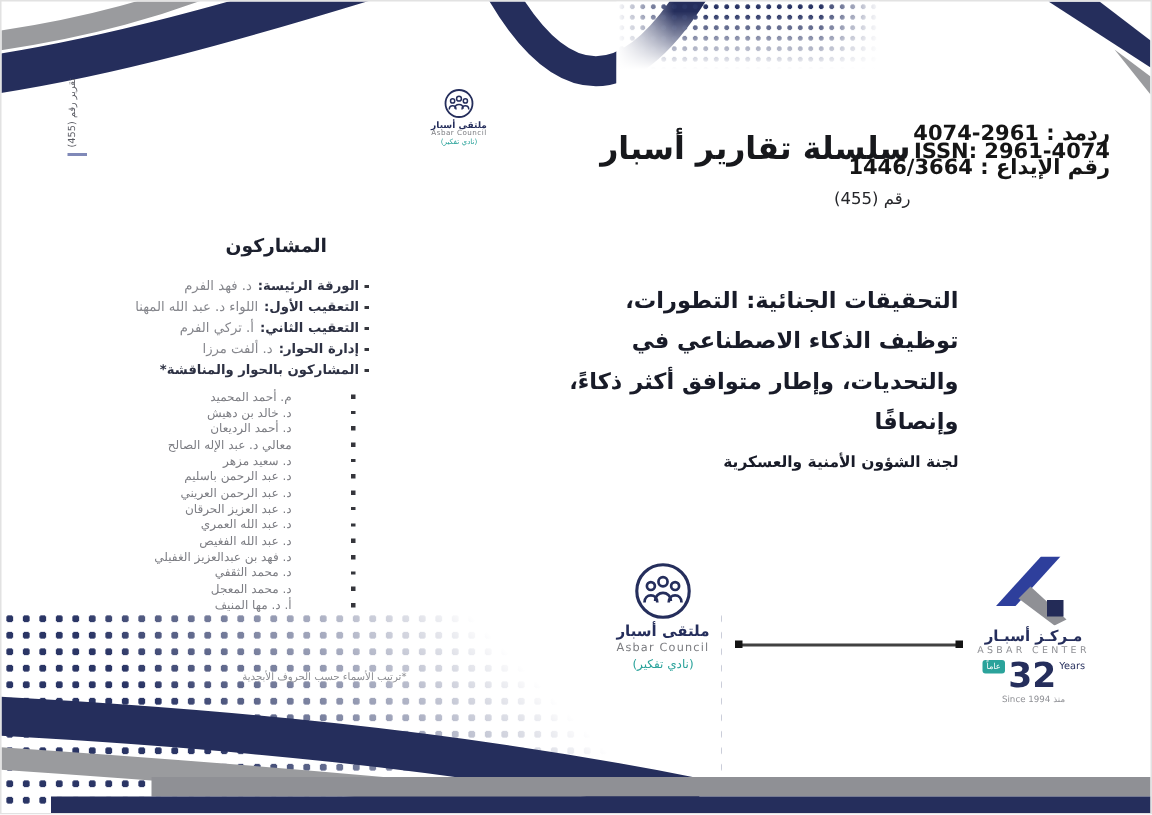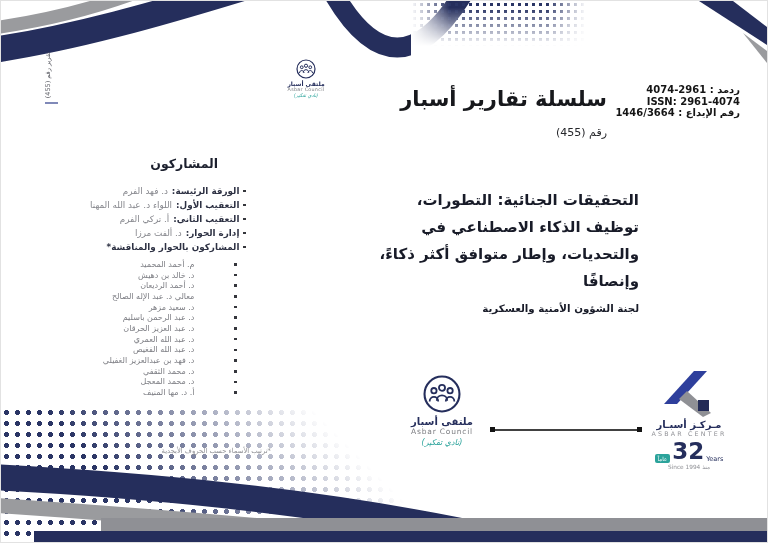--- a/index.html
+++ b/index.html
@@ -53,7 +53,7 @@
   .footnote{right:496px;top:446px;font-size:6.8px;color:#8c8d92;direction:rtl;}
 
   
-  .issn{right:27px;top:83px;direction:rtl;text-align:right;font-size:10px;
+  .issn{right:27px;top:83px;direction:rtl;text-align:right;font-size:14px;
         font-weight:bold;color:#151515;line-height:11.6px;white-space:nowrap;}
   .series{right:160px;top:86px;direction:rtl;text-align:right;}
   .series-title{font-size:21px;font-weight:bold;color:#17181c;white-space:nowrap;}

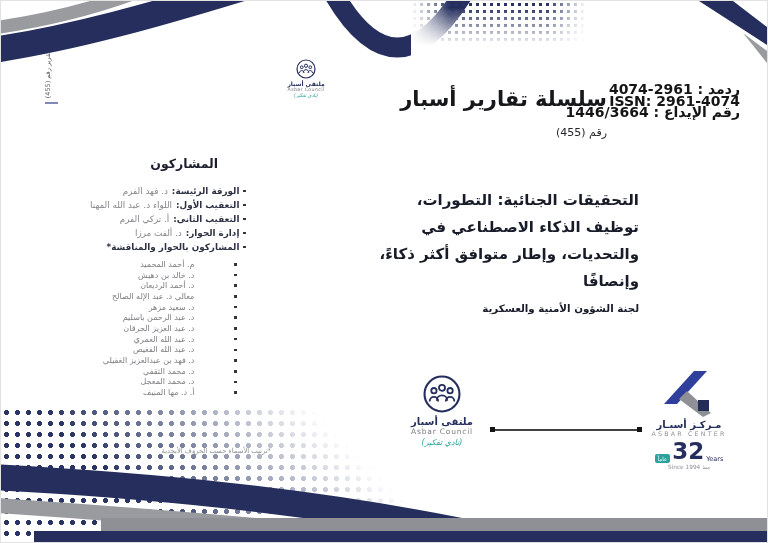--- a/index.html
+++ b/index.html
@@ -179,6 +179,10 @@
         </div>
       <div class="row">
           <span class="bullet"></span>
+          <span>د. عبد الرحمن العريني</span>
+        </div>
+      <div class="row">
+          <span class="bullet"></span>
           <span>د. عبد العزيز الحرقان</span>
         </div>
       <div class="row">

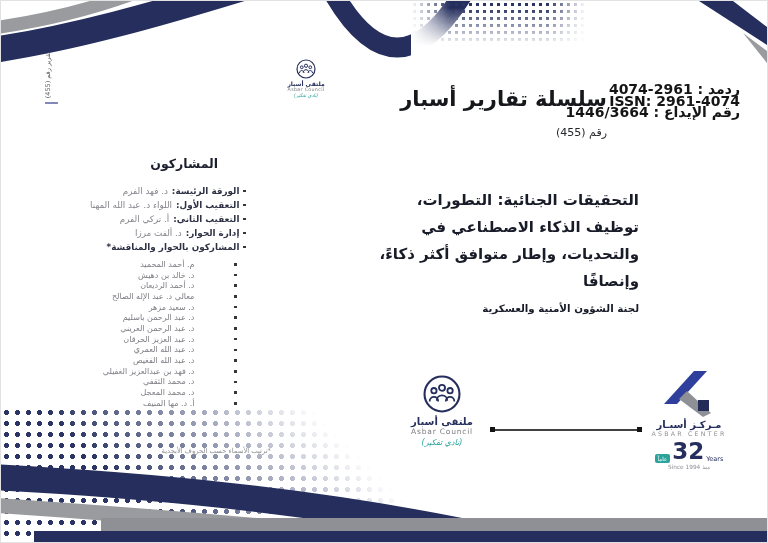--- a/index.html
+++ b/index.html
@@ -69,7 +69,7 @@
   .council .icon{margin:0 auto;}
   .council-name-ar{font-weight:bold;color:#252e5c;direction:rtl;}
   .council-name-en{color:#7b7c80;letter-spacing:0.8px;}
-  .council-tagline{color:#2ba39b;direction:rtl;font-style:italic;}
+  .council-tagline{color:#2ba39b;direction:rtl;}
   .council-sm .council-name-ar{font-size:6px;margin-top:1px;}
   .council-sm .council-name-en{font-size:4.8px;letter-spacing:0.3px;}
   .council-sm .council-tagline{font-size:4.8px;margin-top:1px;}

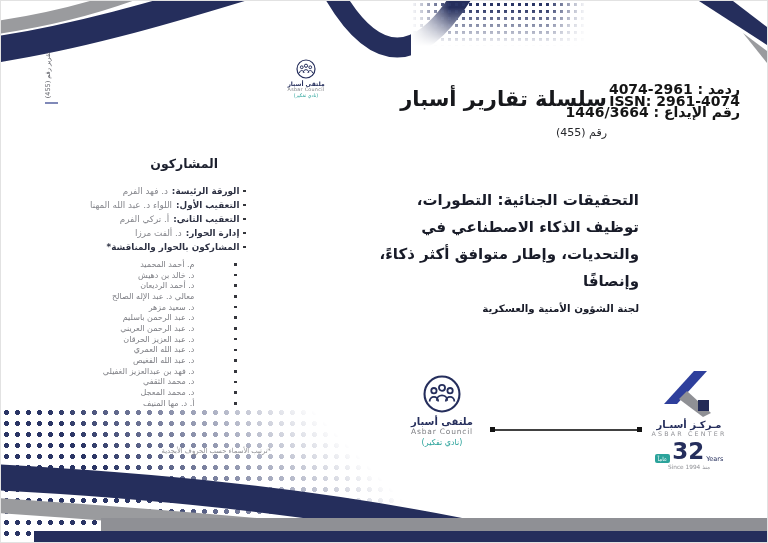--- a/index.html
+++ b/index.html
@@ -86,7 +86,7 @@
   .center-logo .mark{margin:0 auto;}
   .center-name-ar{font-size:10px;font-weight:bold;color:#252e5c;direction:rtl;margin-top:2px;}
   .center-name-en{font-size:6.3px;color:#8f9095;letter-spacing:2.2px;}
-  .years-row{display:flex;align-items:flex-end;justify-content:center;gap:2px;margin-top:3px;}
+  .years-row{display:flex;align-items:flex-start;justify-content:center;gap:2px;margin-top:3px;}
   .years-badge{background:#2ba39b;color:#fff;font-size:5.5px;padding:1.5px 3px;border-radius:2px;direction:rtl;}
   .years-number{font-size:23px;font-weight:bold;color:#252e5c;line-height:1;}
   .years-word{font-size:6.5px;color:#252e5c;}

